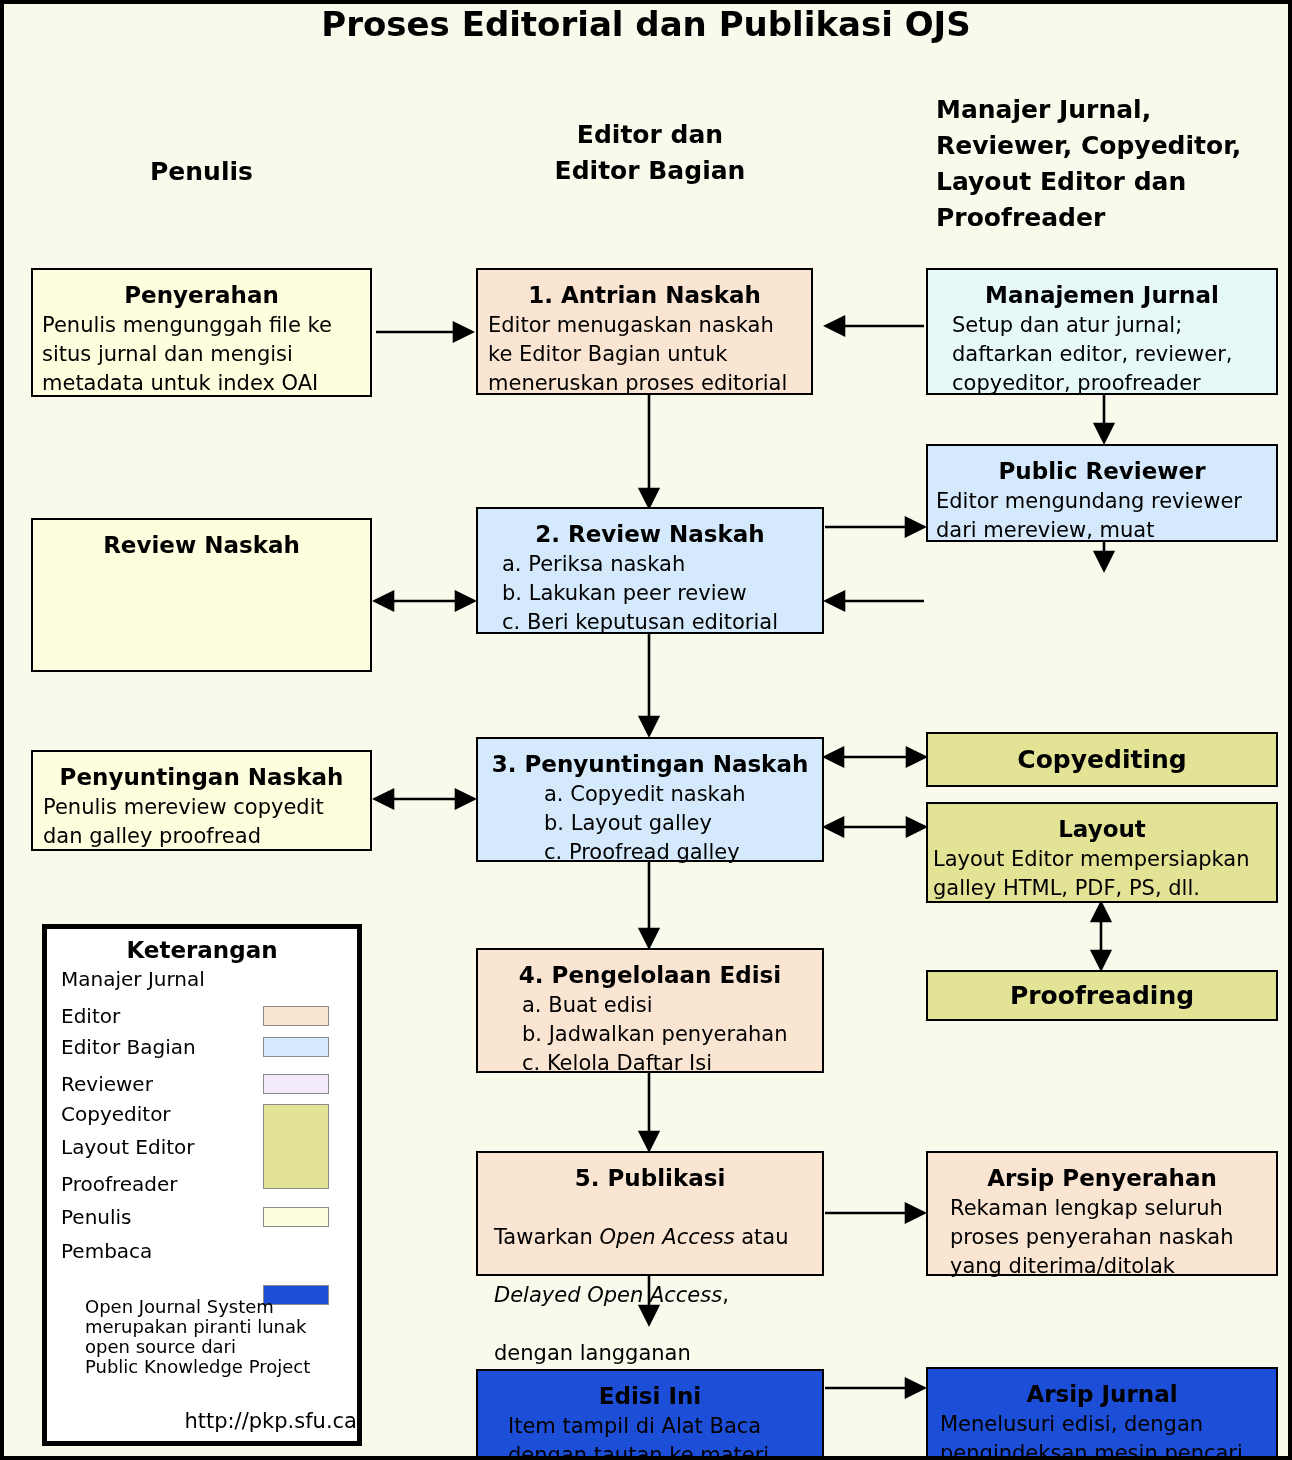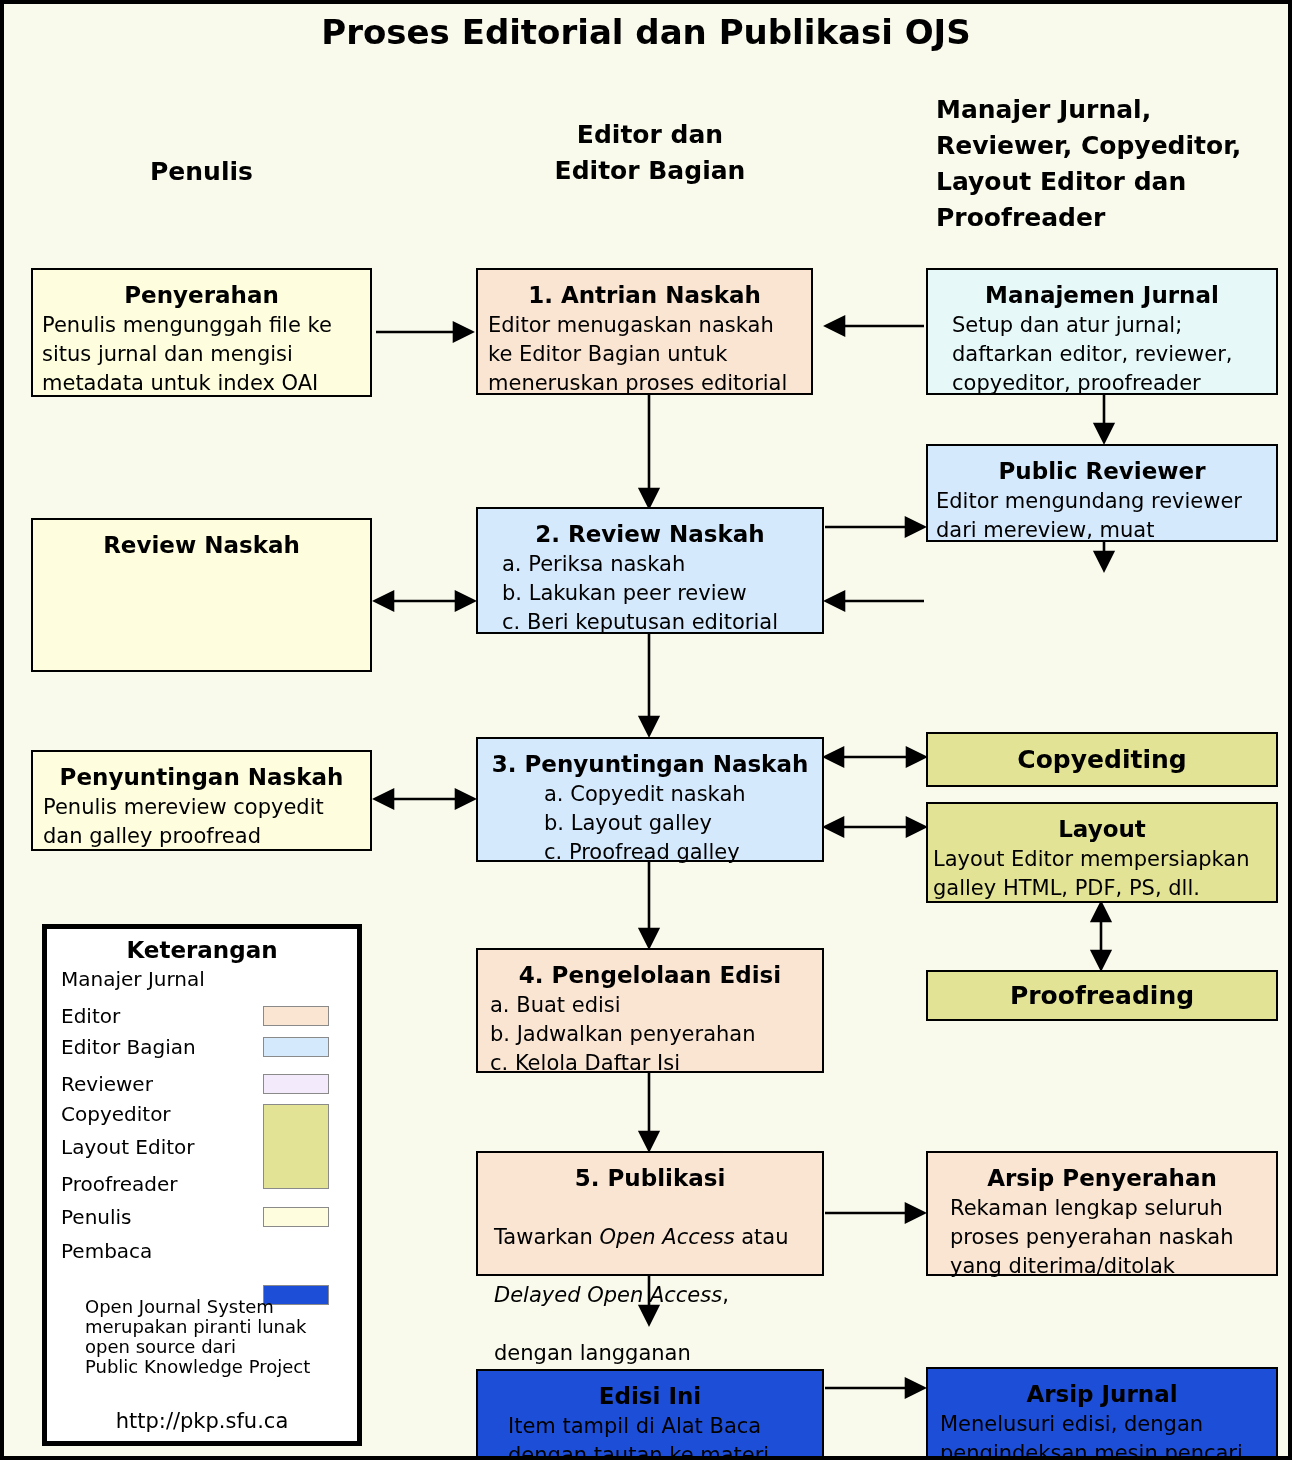--- a/index.html
+++ b/index.html
@@ -15,7 +15,7 @@
   }
   #arrow-layer{position:absolute;left:0;top:0;z-index:1;pointer-events:none;}
   .page-title{
-    position:absolute;left:0;top:8px;width:1284px;
+    position:absolute;left:0;top:0;width:1284px;
     text-align:center;font-size:34px;font-weight:bold;z-index:2;
   }
   .col-header{position:absolute;font-size:25px;font-weight:bold;line-height:36px;z-index:2;white-space:pre-line;}

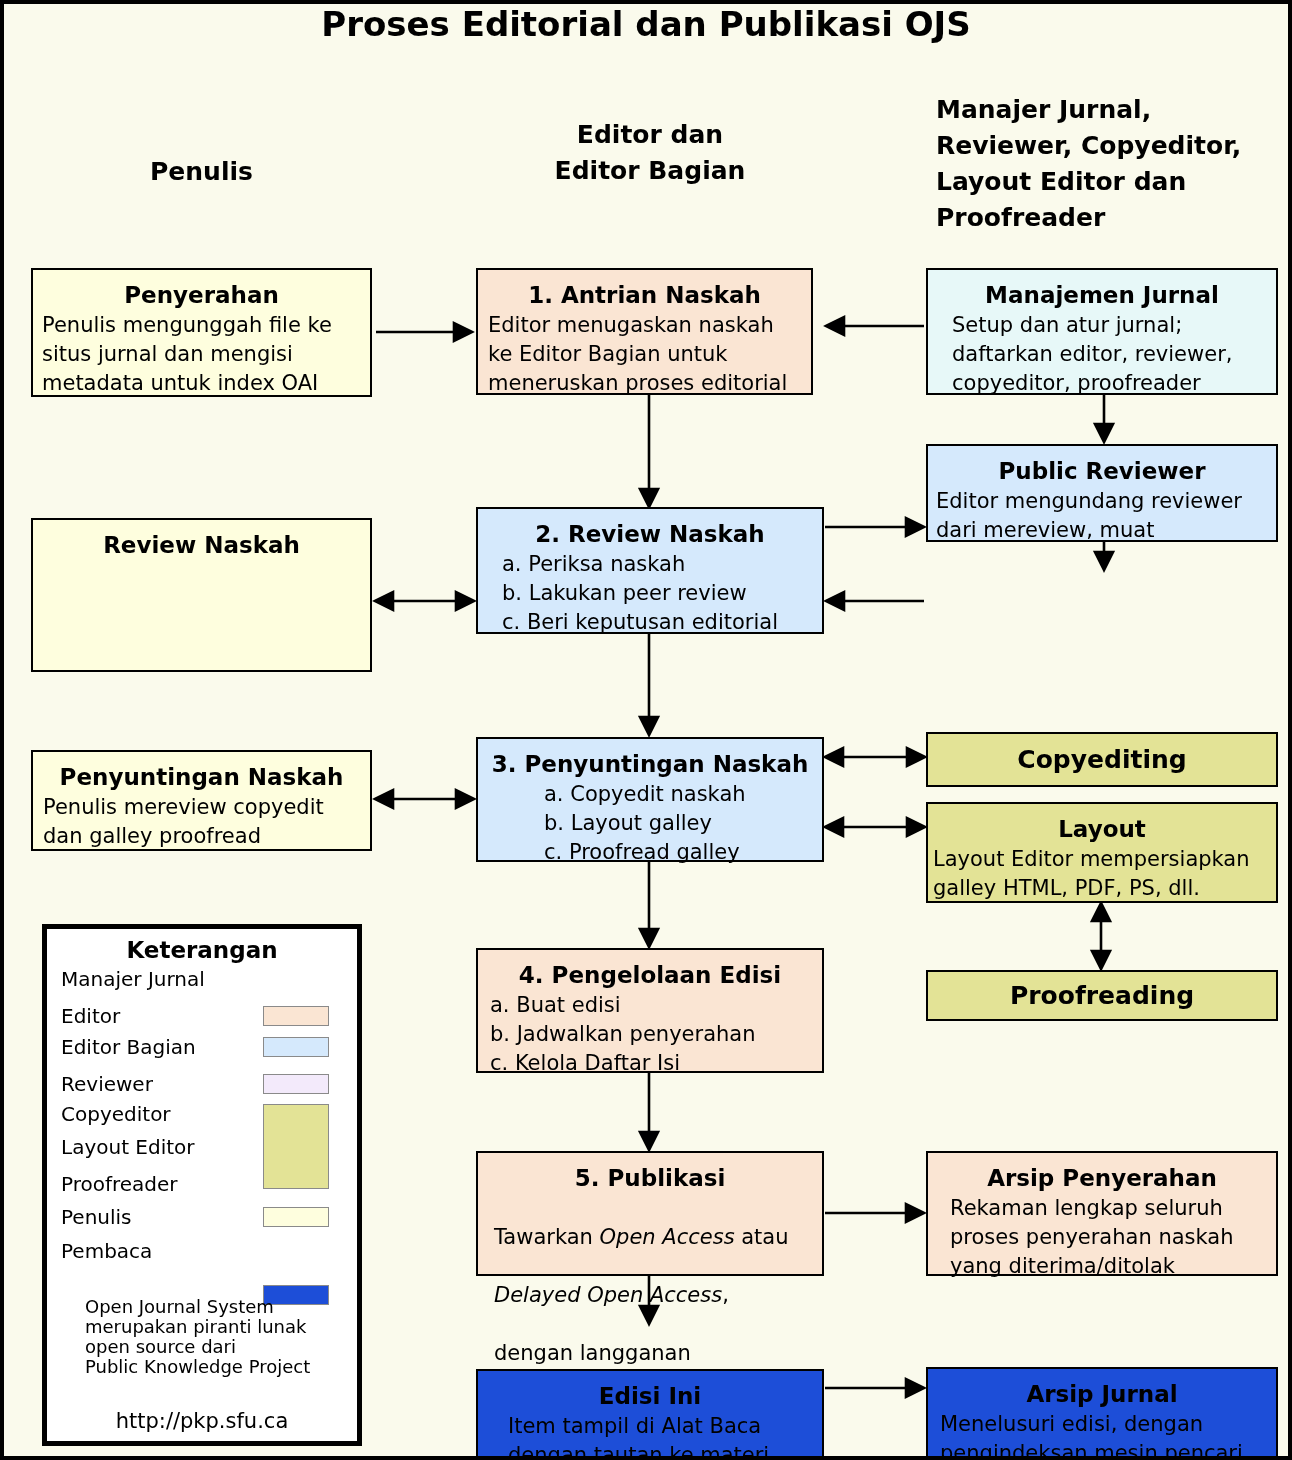--- a/index.html
+++ b/index.html
@@ -180,7 +180,7 @@
 
   <div class="box bg-editor" style="left:472px;top:944px;width:348px;height:125px;">
     <div class="box-title">4. Pengelolaan Edisi</div>
-    <div class="box-body" style="padding-left:12px;">a. Buat edisi
+    <div class="box-body" style="padding-left:44px;">a. Buat edisi
 b. Jadwalkan penyerahan
 c. Kelola Daftar Isi</div>
   </div>

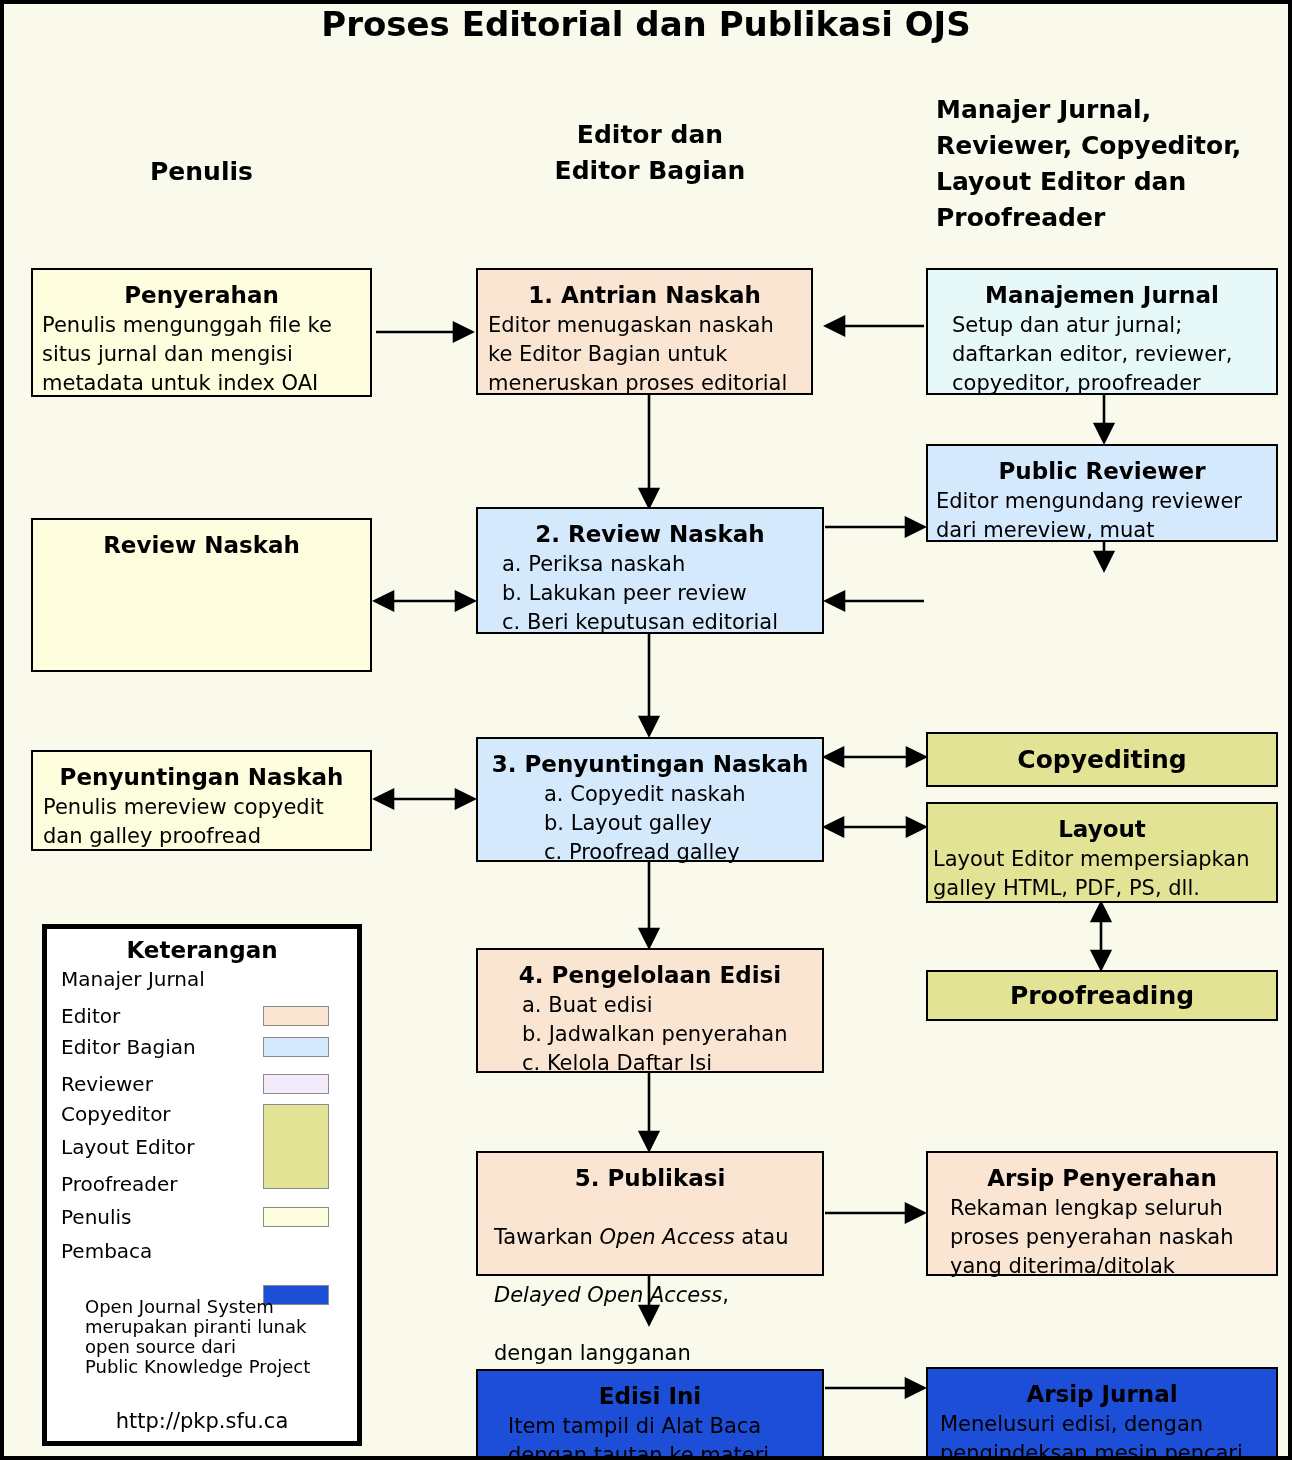--- a/index.html
+++ b/index.html
@@ -41,7 +41,7 @@
   .legend-label{position:absolute;left:14px;font-size:20px;white-space:nowrap;}
   .swatch{position:absolute;left:216px;width:66px;height:20px;border:1px solid #8a8a8a;box-sizing:border-box;}
   .legend-note{position:absolute;left:38px;top:368px;font-size:18px;line-height:20px;white-space:pre-line;}
-  .legend-url{position:absolute;left:0;top:480px;width:310px;text-align:center;font-size:21px;}
+  .legend-url{position:absolute;left:0;top:480px;width:310px;text-align:right;font-size:21px;}
   i{font-style:italic;}
 </style>
 </head>

